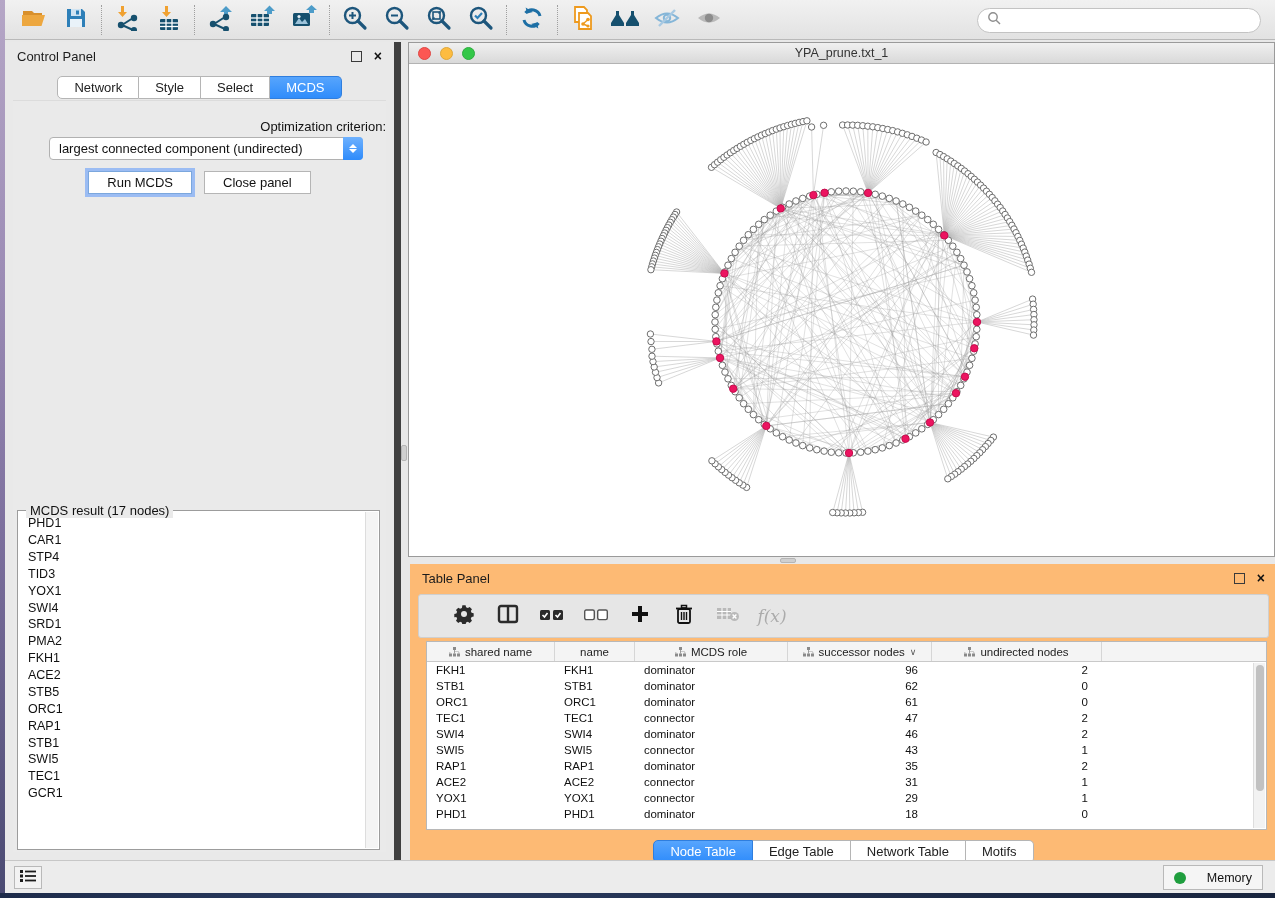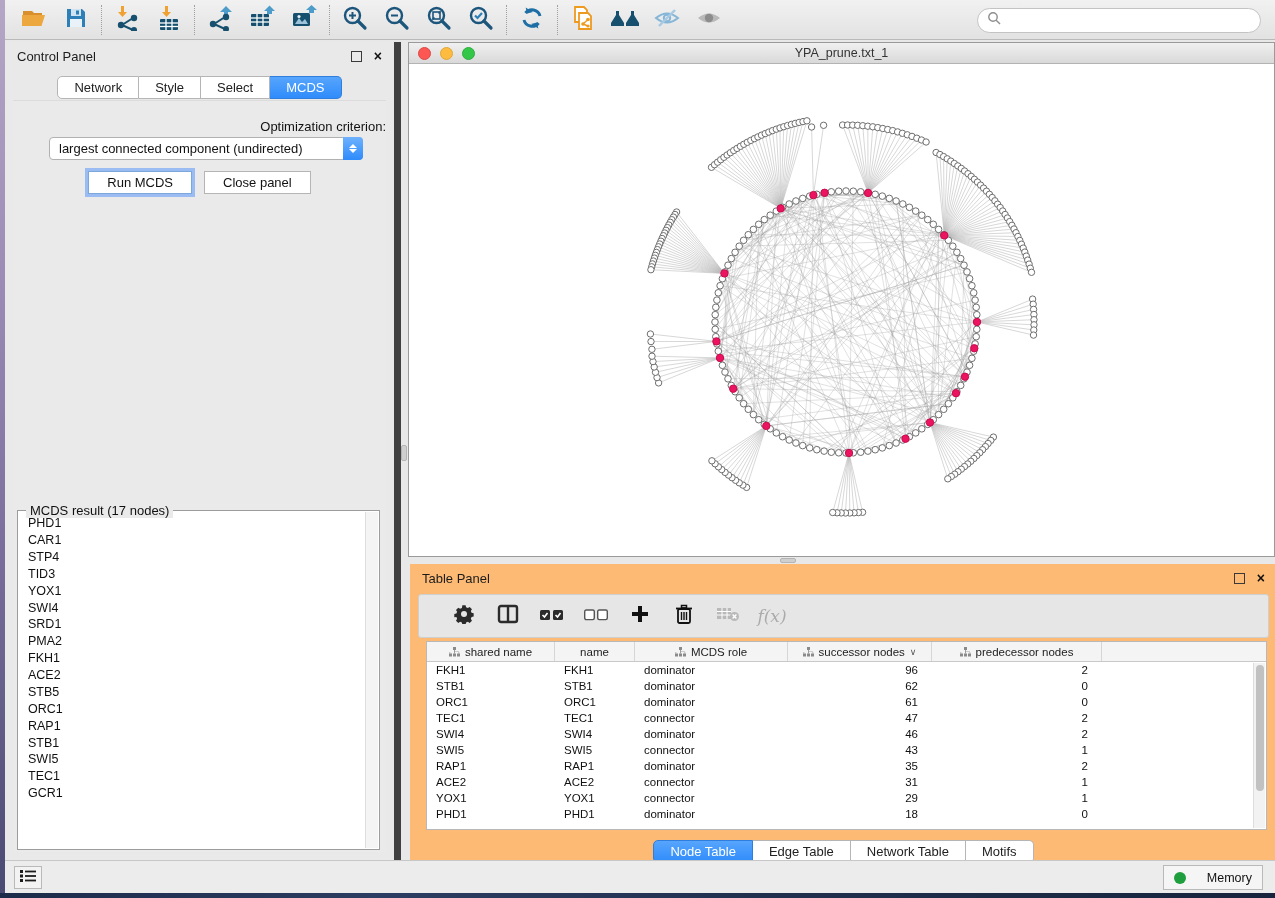--- a/index.html
+++ b/index.html
@@ -1153,7 +1153,7 @@
               <path d="M5.5 4.6h4.4V5H5.5z"></path>
             </g>
           </svg>
-          <span>predecessor nodes</span>
+          <span>undirected nodes</span>
         </div>
         <div class="hc"></div>
       </div>

